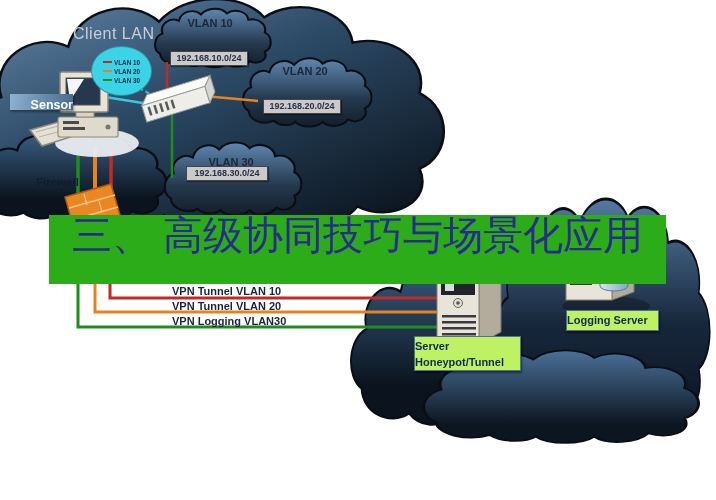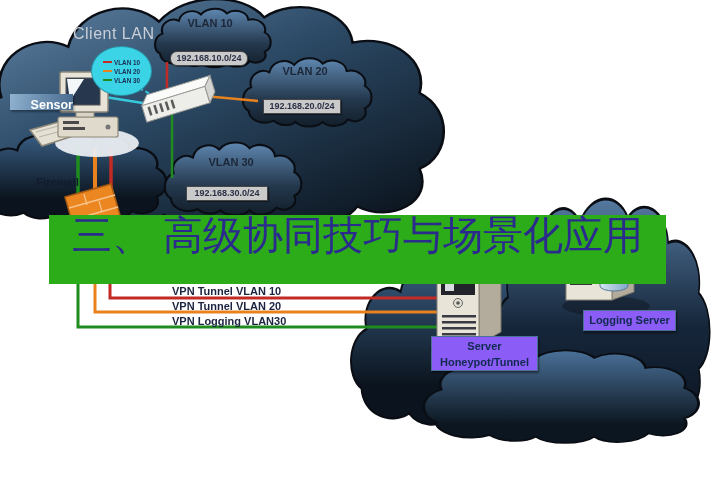--- a/index.html
+++ b/index.html
@@ -189,7 +189,7 @@
   <div class="abs firewall-label">Firewall</div>
 
   <div class="abs vlan-title" style="left:160px;top:17px;">VLAN 10</div>
-  <div class="abs ip-box" style="left:170px;top:51px;width:76px;border-radius:7px;">192.168.10.0/24</div>
+  <div class="abs ip-box" style="left:170px;top:51px;width:76px;">192.168.10.0/24</div>
 
   <div class="abs vlan-title" style="left:255px;top:65px;">VLAN 20</div>
   <div class="abs ip-box" style="left:263px;top:99px;width:76px;">192.168.20.0/24</div>

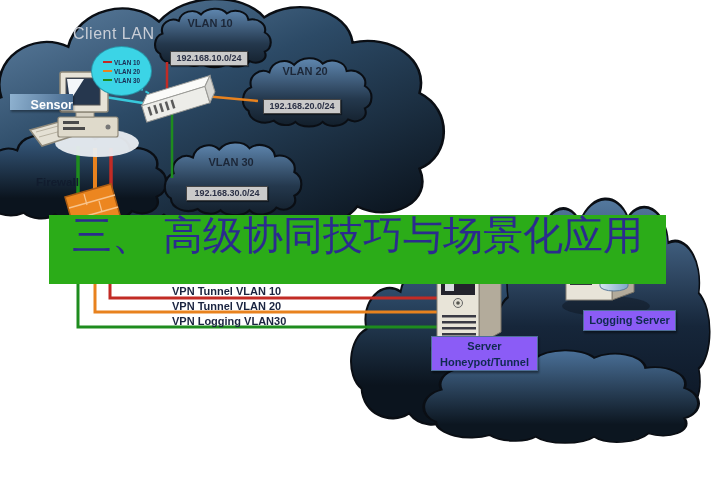--- a/index.html
+++ b/index.html
@@ -195,7 +195,7 @@
   <div class="abs ip-box" style="left:263px;top:99px;width:76px;">192.168.20.0/24</div>
 
   <div class="abs vlan-title" style="left:181px;top:156px;">VLAN 30</div>
-  <div class="abs ip-box" style="left:186px;top:186px;width:80px;">192.168.30.0/24</div>
+  <div class="abs ip-box" style="left:186px;top:166px;width:80px;">192.168.30.0/24</div>
 
   <div class="abs vpn-label" style="top:285px;">VPN Tunnel  VLAN 10</div>
   <div class="abs vpn-label" style="top:300px;">VPN Tunnel VLAN 20</div>

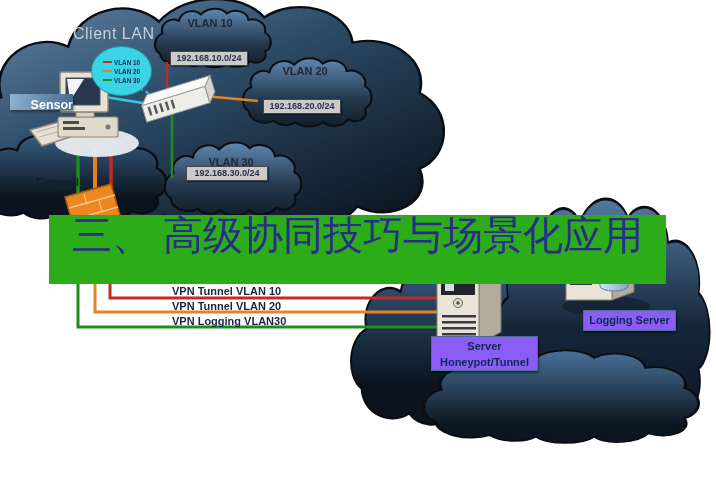--- a/index.html
+++ b/index.html
@@ -26,9 +26,9 @@
   .firewall-label{left:36px;top:176px;font-size:11.5px;font-weight:700;color:#111C2E;}
   .vpn-label{left:172px;width:135px;text-align:left;font-size:11px;font-weight:700;
              color:#1A2440;white-space:nowrap;}
-  .srv-label{background:#8b5cf6;border:1px solid #4E6F96;color:#102A50;text-align:center;
+  .srv-label{background:#bef264;border:1px solid #4E6F96;color:#102A50;text-align:left;
              font-size:11px;font-weight:700;box-shadow:1px 2px 2px rgba(0,0,0,.45);
-             box-sizing:border-box;margin-left:17px;}
+             box-sizing:border-box;}
   .srv-label.honeypot{left:414px;top:336px;width:107px;height:35px;line-height:16px;padding-top:1px;}
   .srv-label.logging{left:566px;top:310px;width:93px;height:21px;line-height:19px;}
   .banner{left:49px;top:215px;width:617px;height:69px;background:#2BAC18;}

